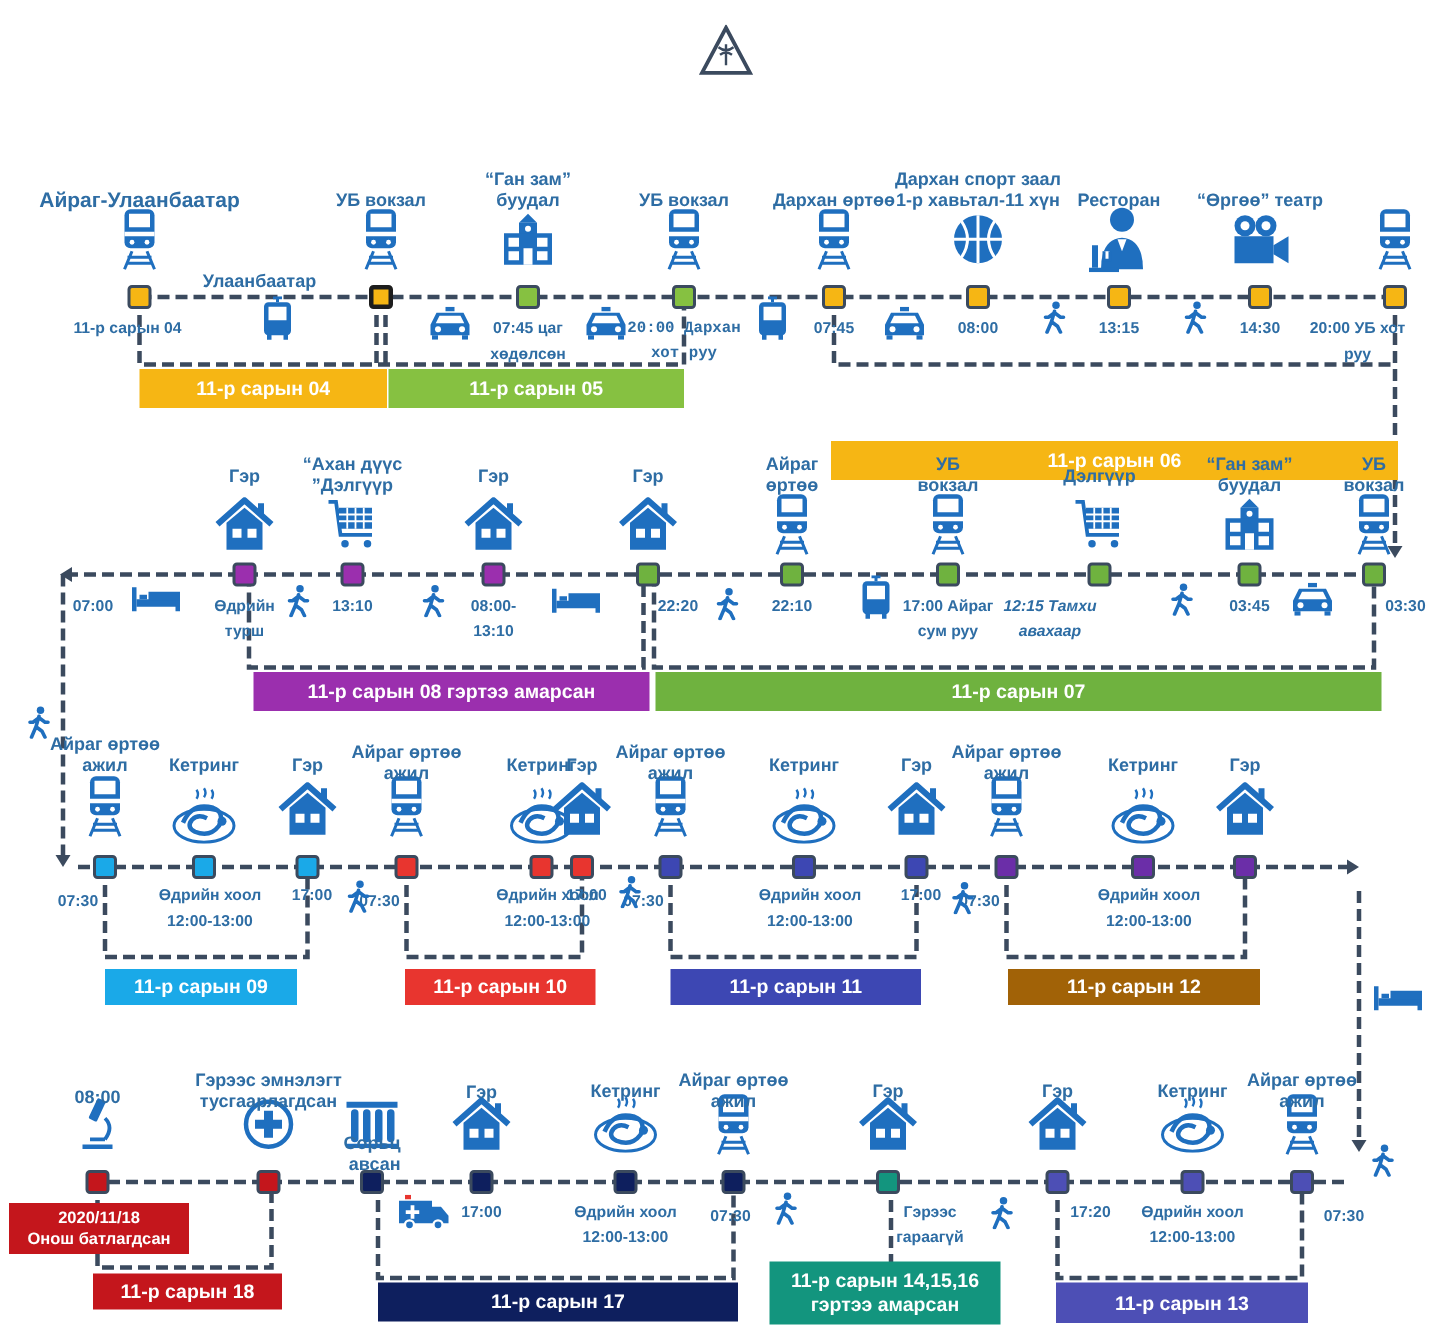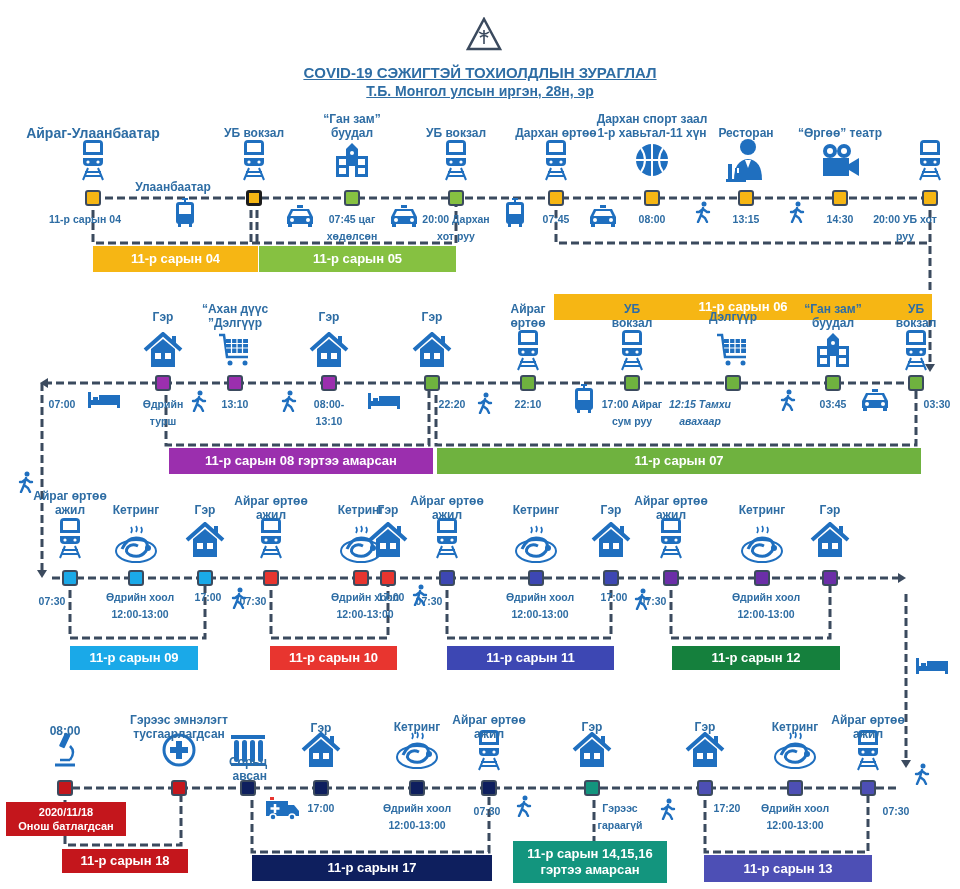--- a/index.html
+++ b/index.html
@@ -56,7 +56,6 @@
         <path d="M18 13 v14 M13 15 q5 4 10 0 M14 20 q4 -3 8 0" stroke="#3b4a5e" stroke-width="1.6" fill="none"></path>
       </svg>
   </div>
-  <div class="title t1">COVID-19 СЭЖИГТЭЙ ТОХИОЛДЛЫН ЗУРАГЛАЛ</div>
   <div class="title t2">Т.Б. Монгол улсын иргэн, 28н, эр</div>
 
   <div id="dyn">

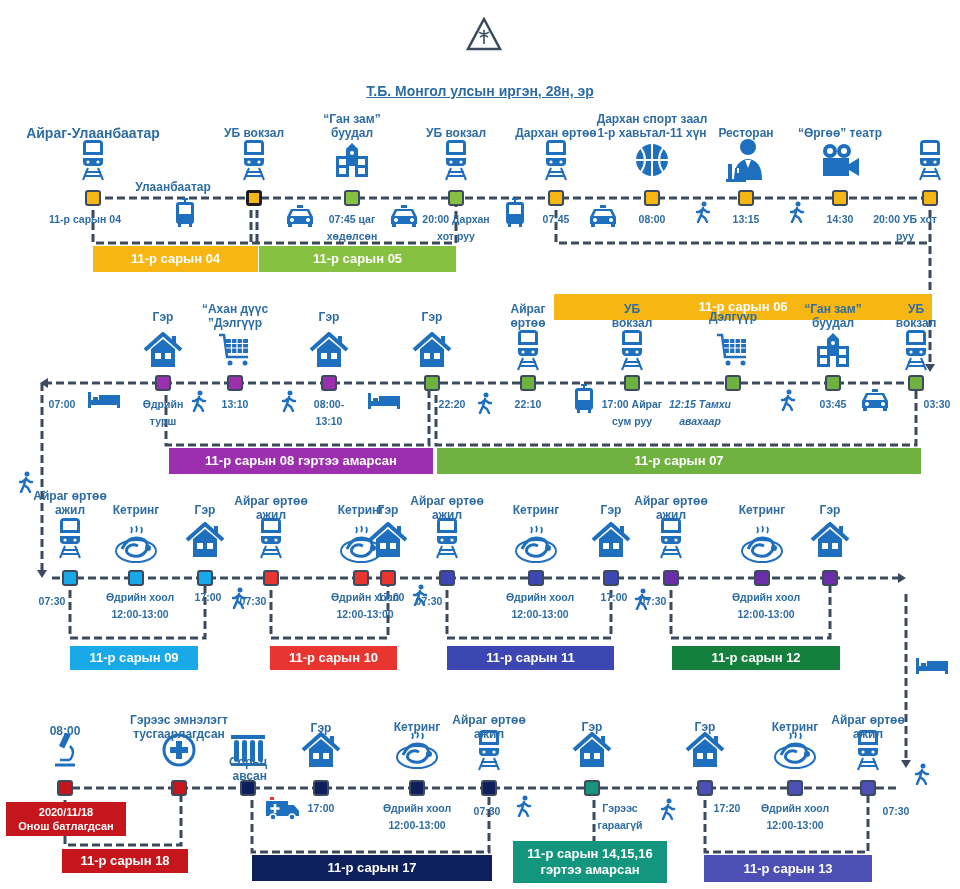--- a/index.html
+++ b/index.html
@@ -56,7 +56,6 @@
         <path d="M18 13 v14 M13 15 q5 4 10 0 M14 20 q4 -3 8 0" stroke="#3b4a5e" stroke-width="1.6" fill="none"></path>
       </svg>
   </div>
-  <div class="title t2">Т.Б. Монгол улсын иргэн, 28н, эр</div>
 
   <div id="dyn">
       <div class="icon" style="left: 93px; top: 162px;"><svg width="26" height="42" viewBox="0 0 26 42">

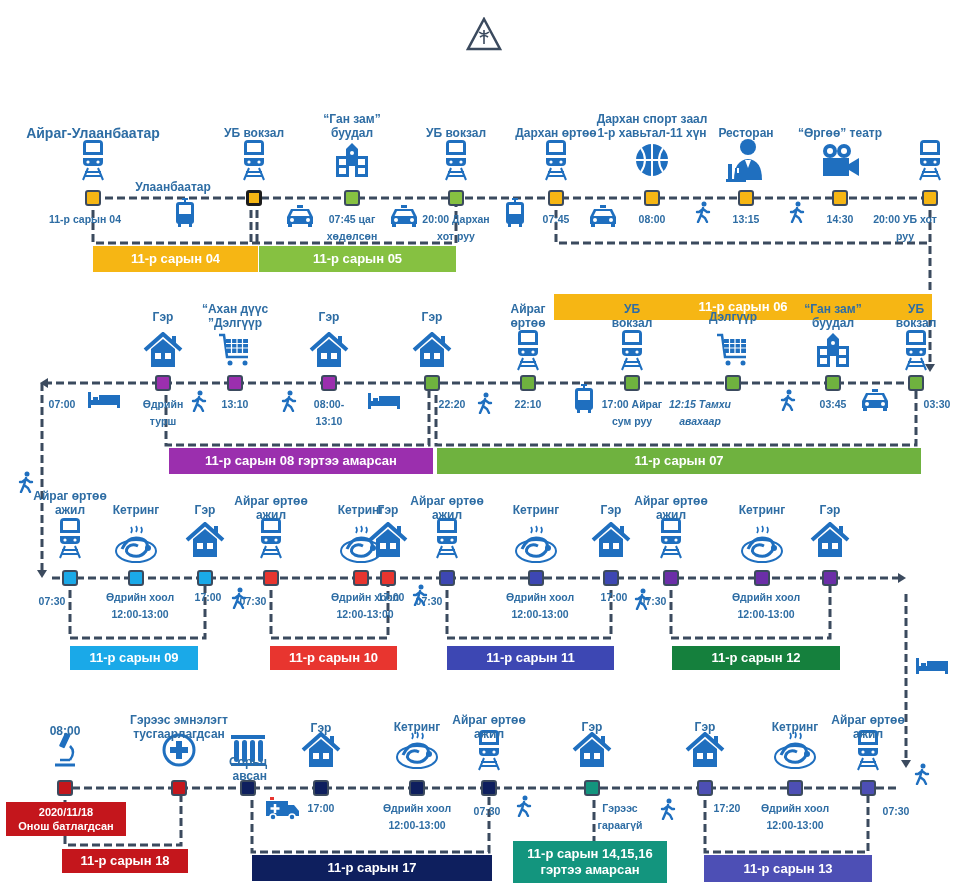--- a/index.html
+++ b/index.html
@@ -107,7 +107,7 @@
         </svg></div>
       <div class="node" style="left: 456px; top: 198px; background: rgb(134, 193, 65);"></div>
       <div class="lbl" style="left: 456px; top: 126px;">УБ вокзал</div>
-      <div class="sub" style="left: 456px; top: 211px;">20:00 Дархан
+      <div class="sub" style="left: 456px; top: 211px; font-family: Liberation Mono, monospace;">20:00 Дархан
 хот руу</div>
       <div class="icon" style="left: 556px; top: 162px;"><svg width="26" height="42" viewBox="0 0 26 42">
           <rect x="3" y="1" width="20" height="26" rx="4" fill="#1f6fbf"></rect>

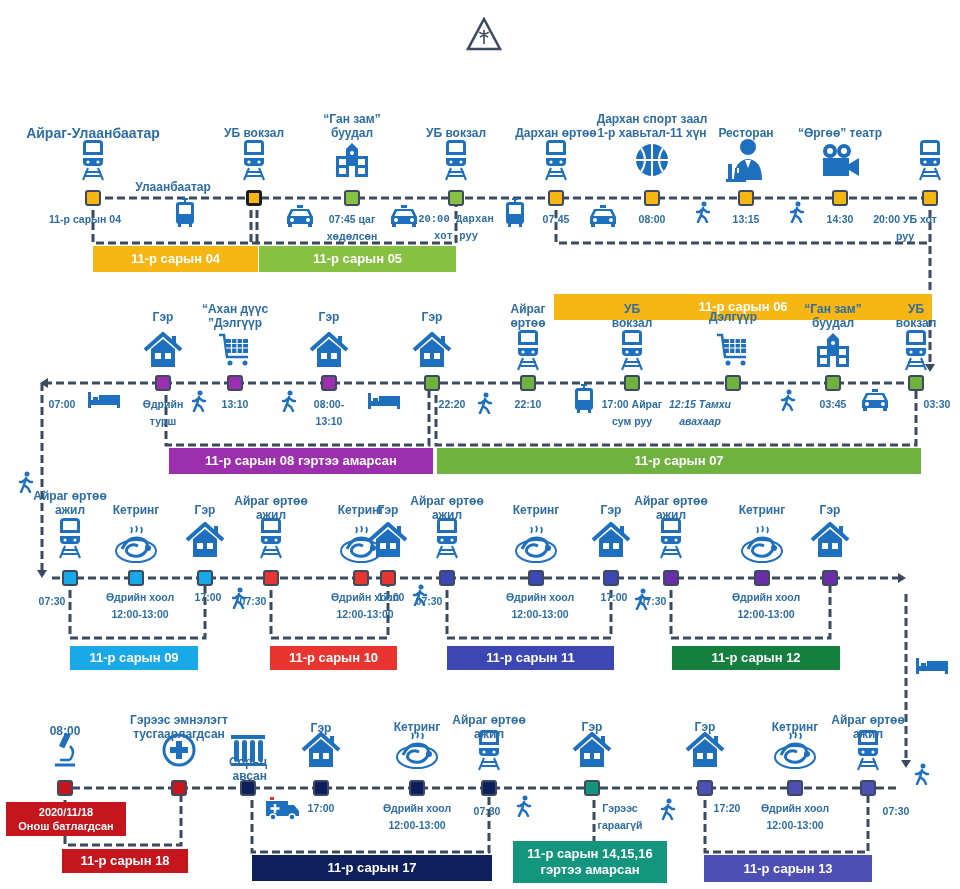--- a/index.html
+++ b/index.html
@@ -512,7 +512,7 @@
       <div class="sub" style="left: 653px; top: 593px;">07:30</div>
       <div class="sub" style="left: 766px; top: 589px;">Өдрийн хоол
 12:00-13:00</div>
-      <div class="bar" style="left: 672px; top: 646px; width: 168px; height: 24px; background: #15803d;">11-р сарын 12</div>
+      <div class="bar" style="left: 672px; top: 646px; width: 168px; height: 24px; background: #a16207;">11-р сарын 12</div>
       <div class="icon" style="left: 239px; top: 600px;"><svg width="16" height="22" viewBox="0 0 16 22">
           <circle cx="9" cy="3" r="2.5" fill="#1f6fbf"></circle>
           <path d="M8 7 L6 14 L3 21 M6 14 L10 17 L12 21 M8 8 L12 11 L14 11 M8 8 L4 11 L2 11" stroke="#1f6fbf" stroke-width="2.4" fill="none" stroke-linecap="round"></path>

